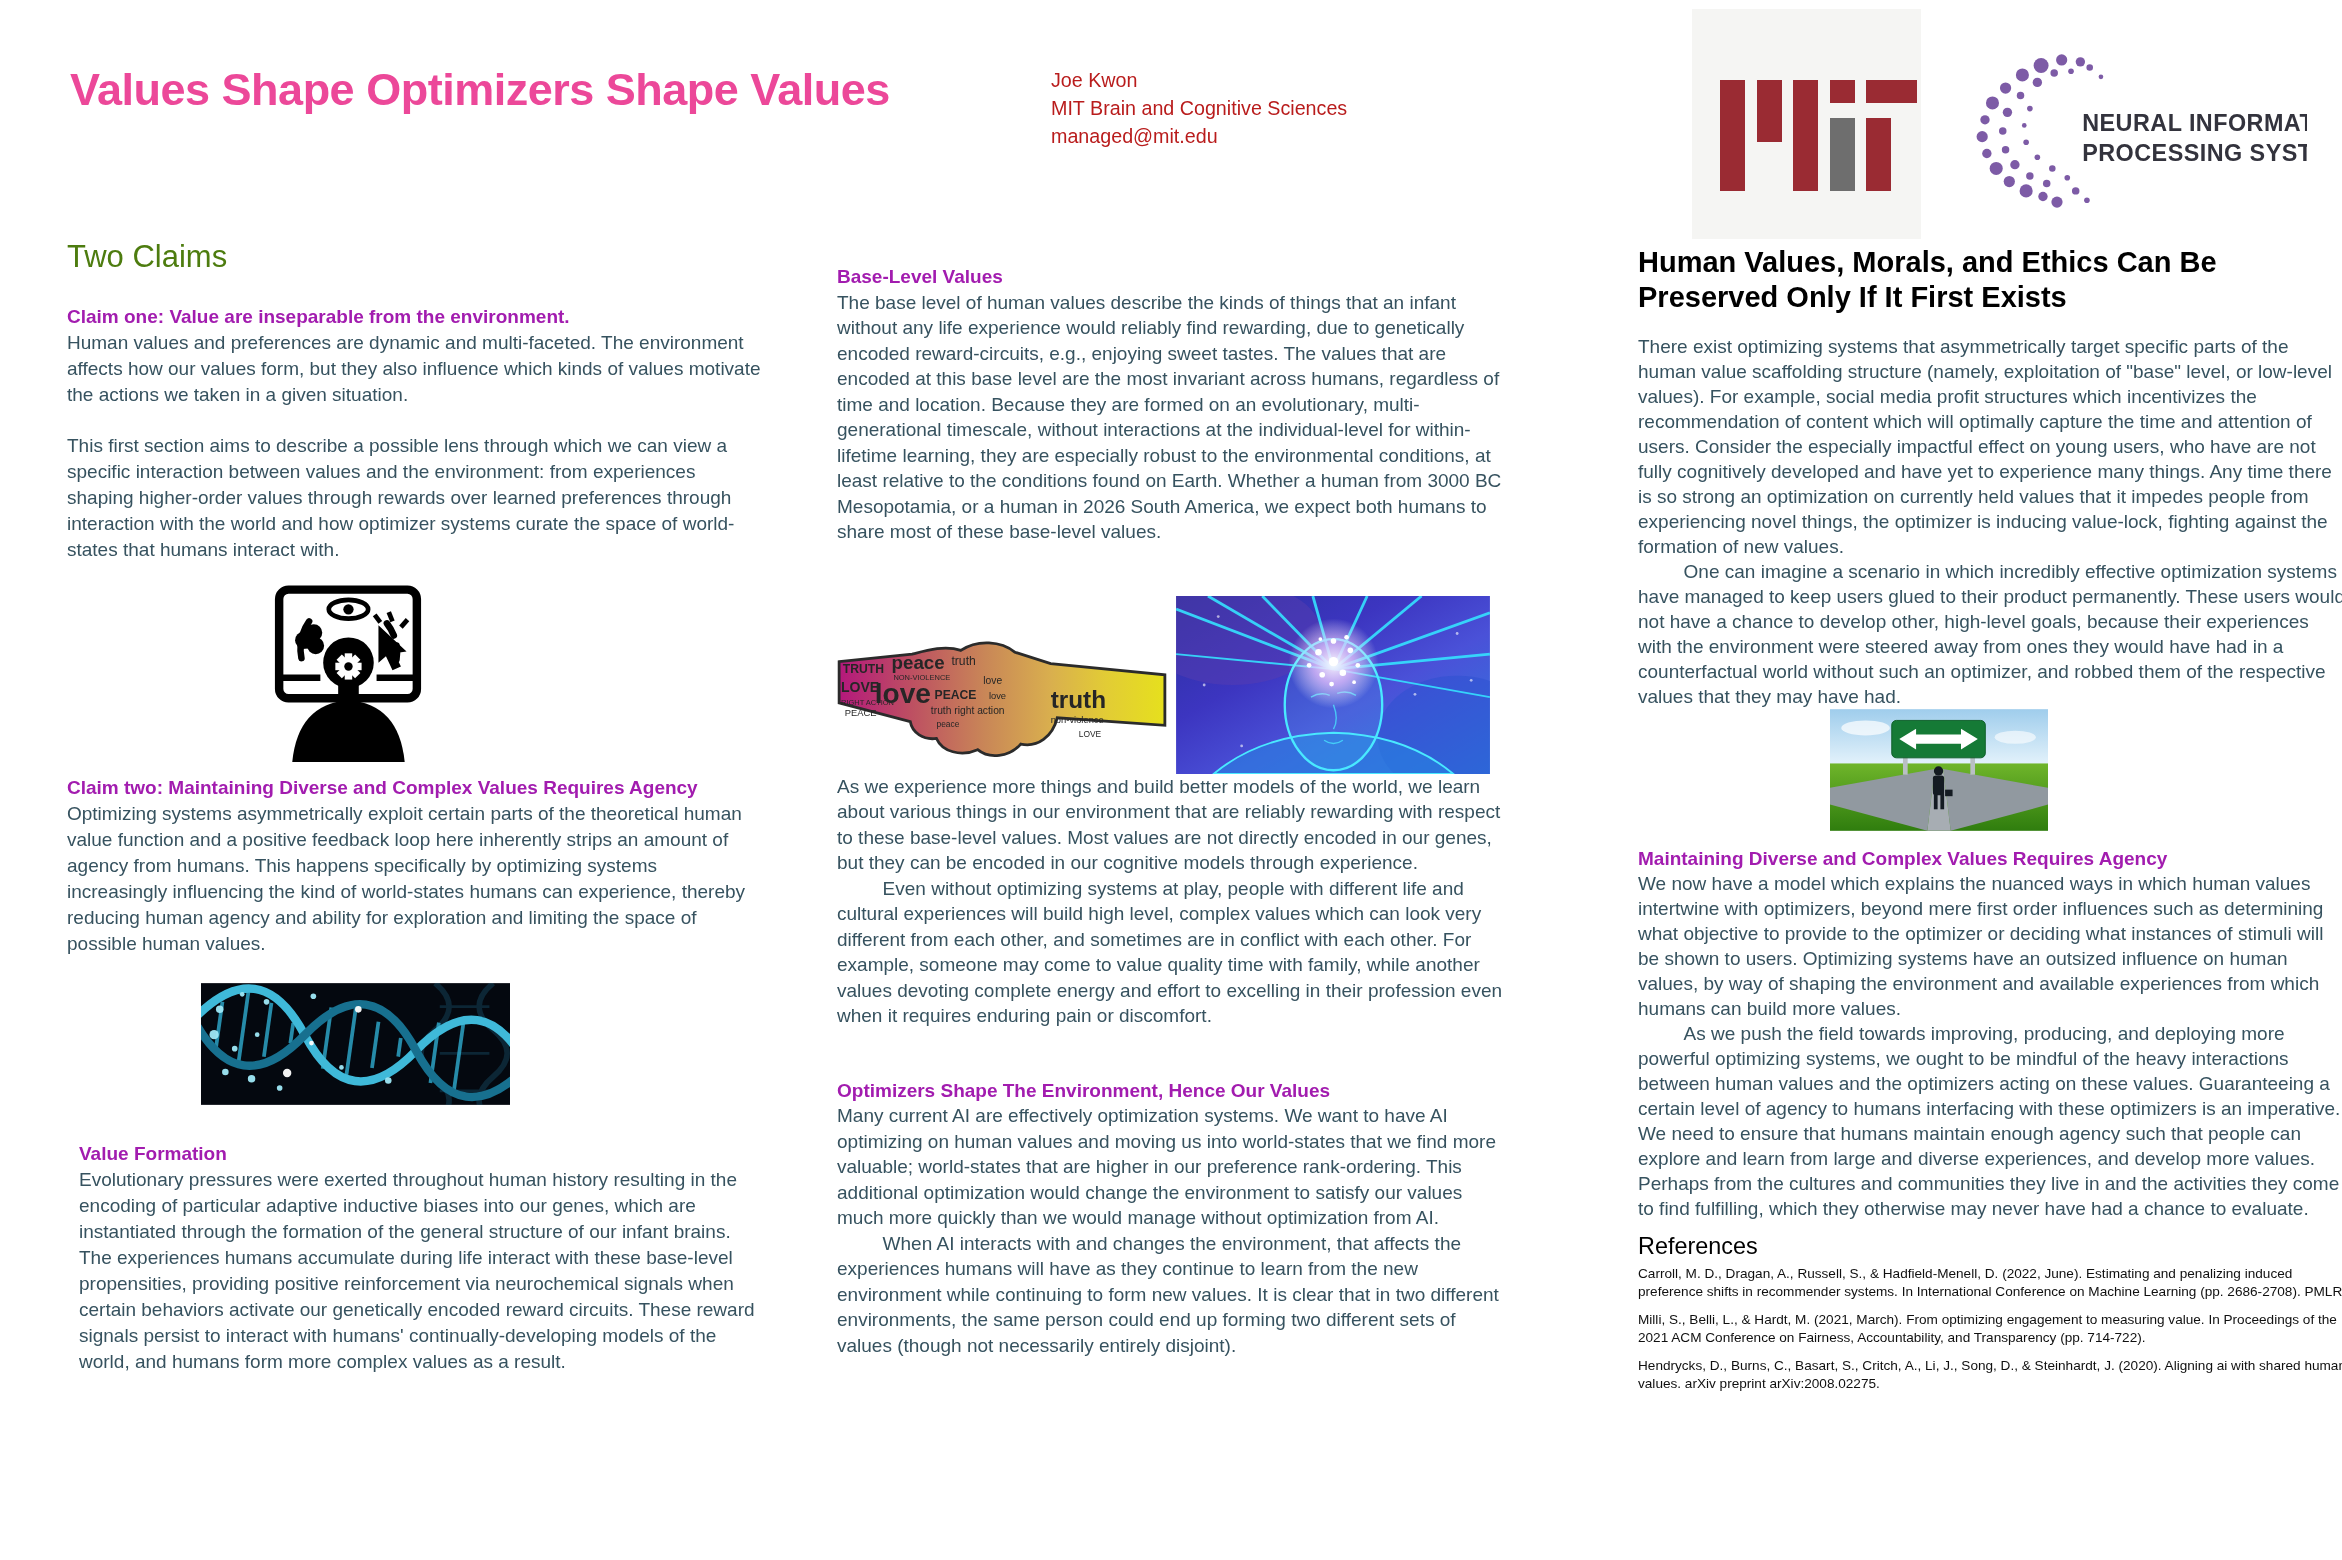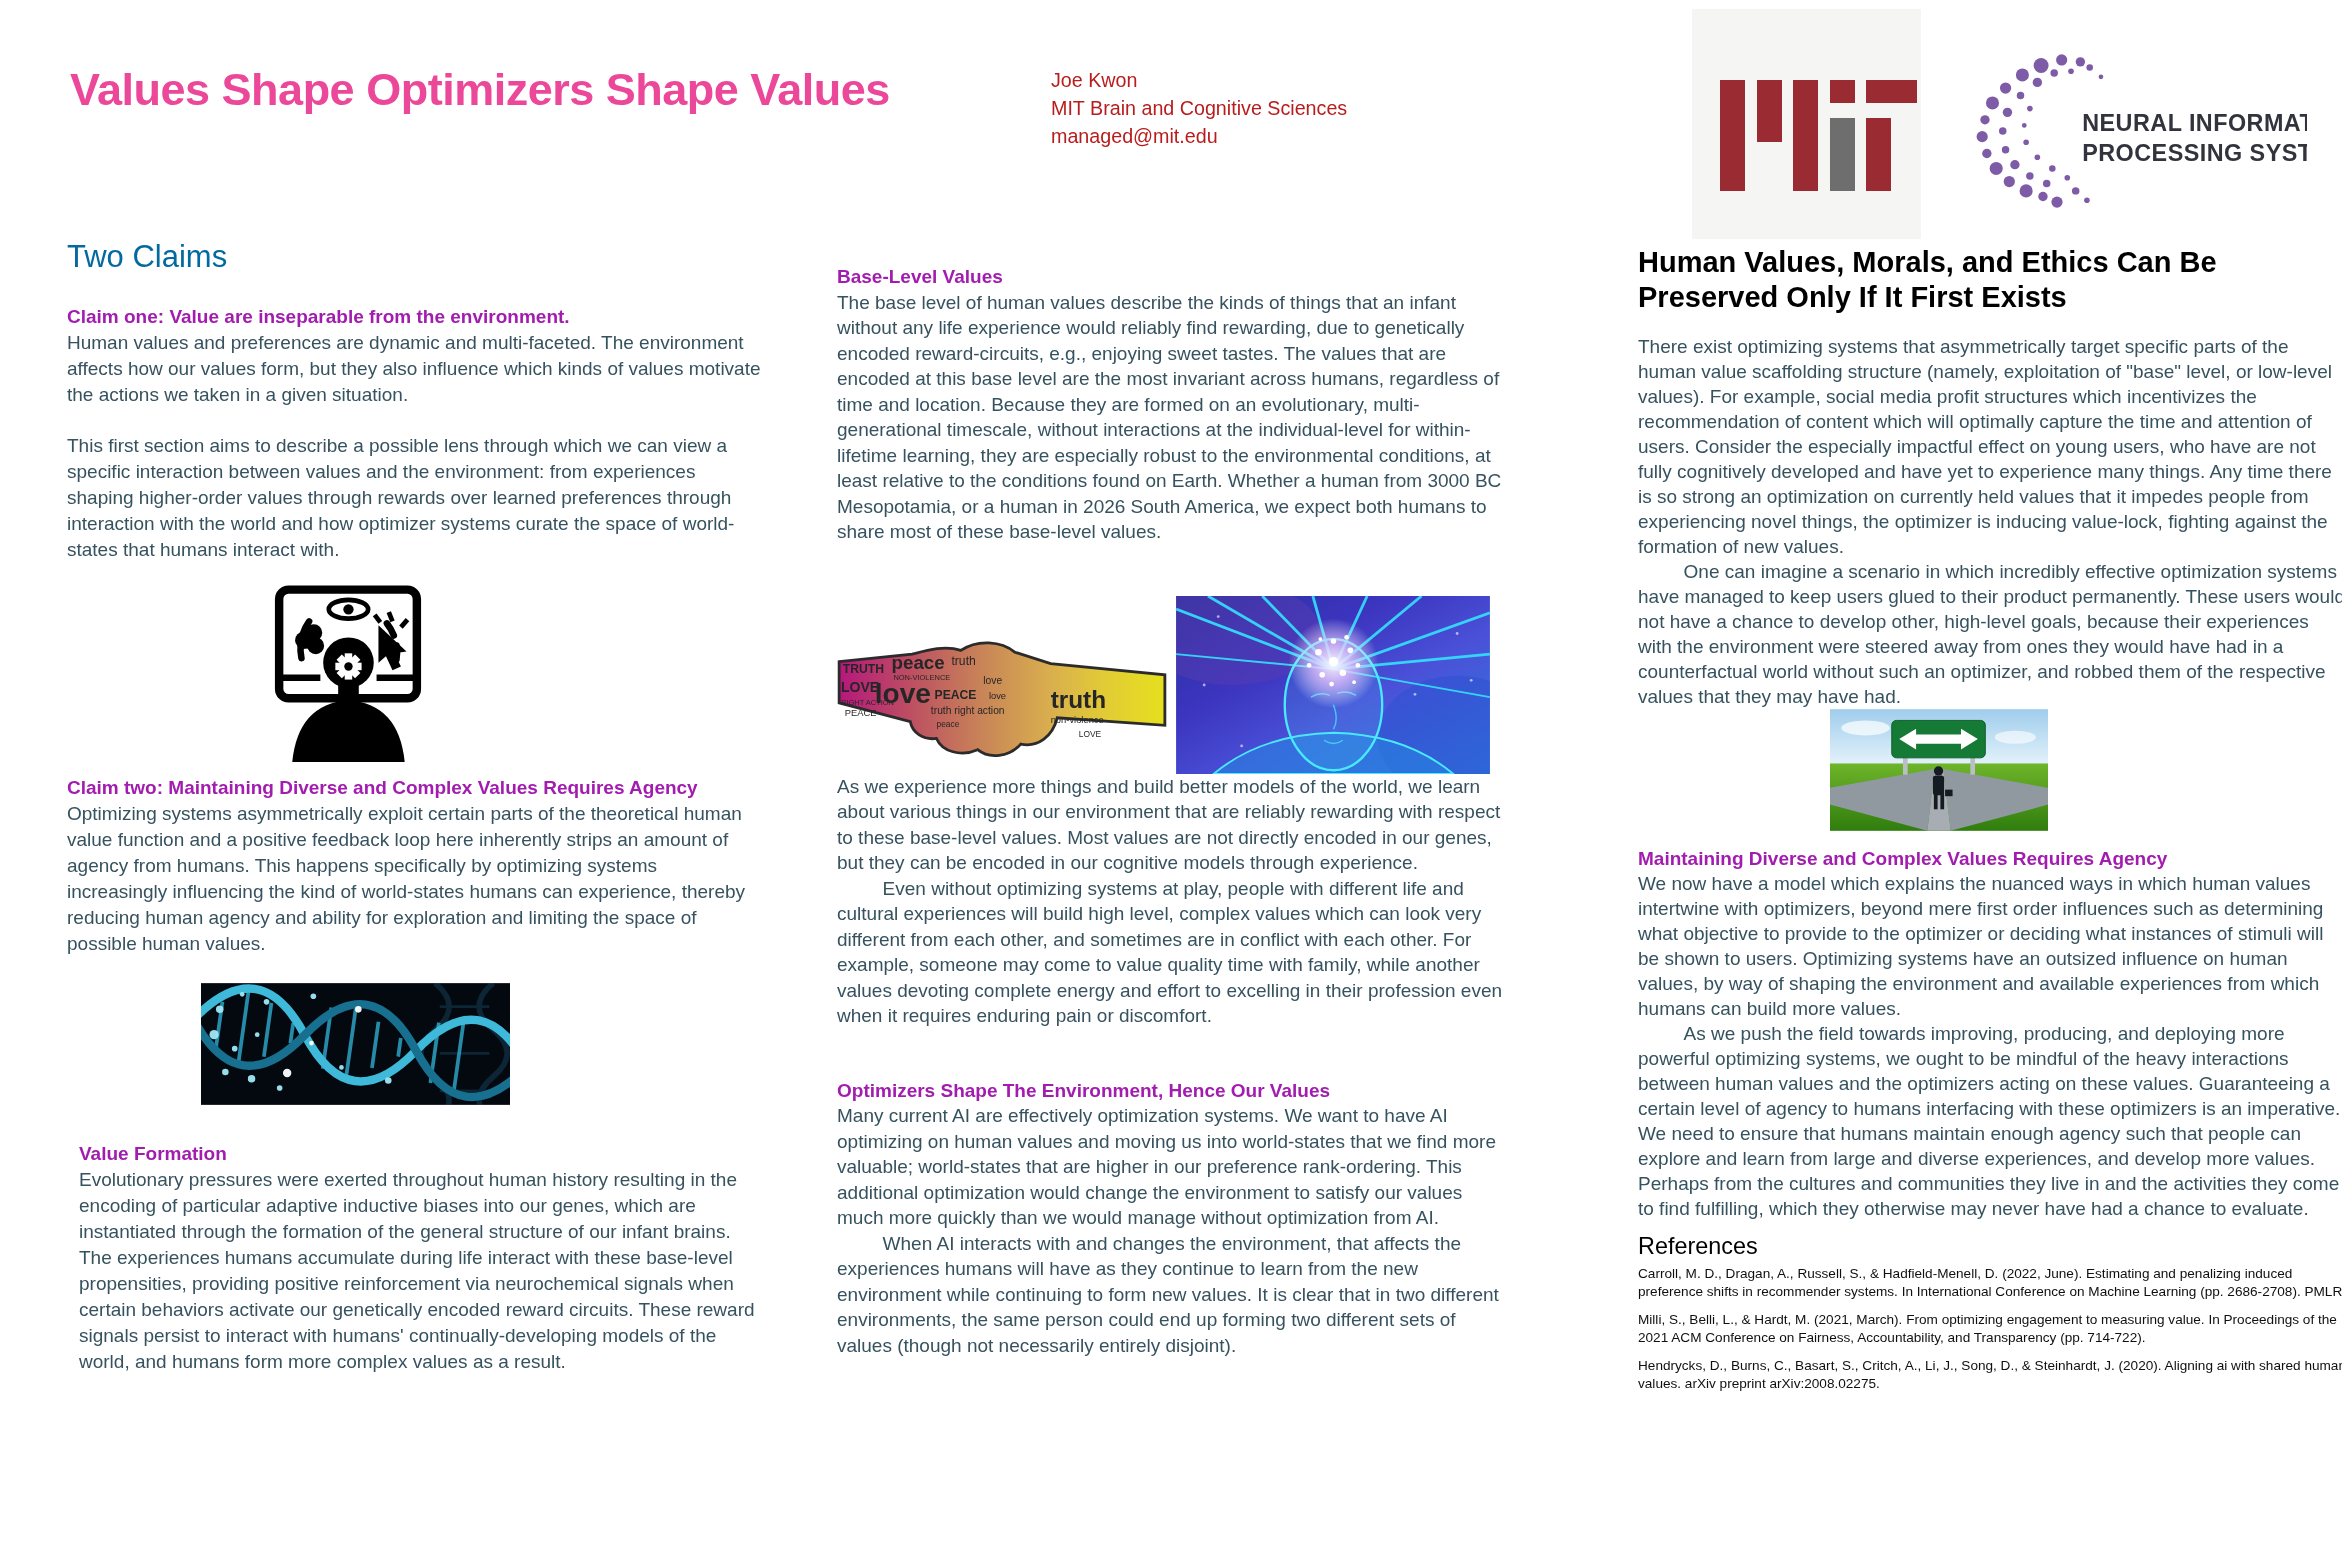--- a/index.html
+++ b/index.html
@@ -31,7 +31,7 @@
   .col-left{left:67px;top:244px;width:695px;}
   .col-mid{left:837px;top:264px;width:676px;line-height:25.5px;}
   .col-right{left:1638px;top:245px;width:709px;line-height:25px;}
-  .h-big{font-size:31px;font-weight:400;color:#0369a1;margin:0 0 34px 0;}
+  .h-big{font-size:31px;font-weight:400;color:#4d7c0f;margin:0 0 34px 0;}
   .h-black-bold{font-size:28px;font-weight:700;color:#000;margin:0;}
   .sec-title{font-weight:700;color:#a21caf;}
   .indent{text-indent:2.4em;}

